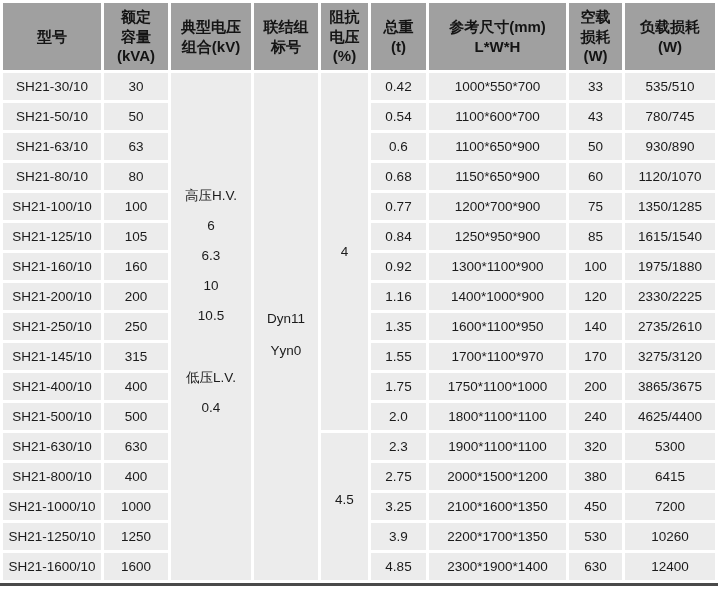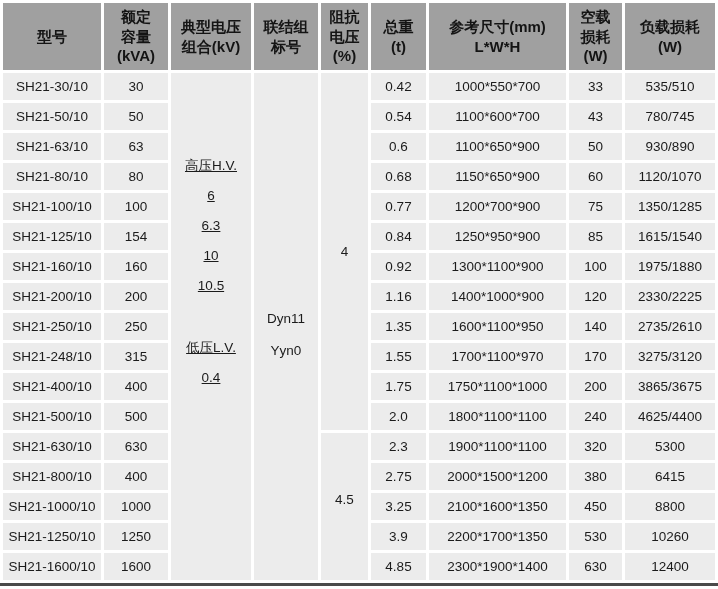--- a/index.html
+++ b/index.html
@@ -46,8 +46,7 @@
   }
   td.voltage-cell{
     vertical-align:top;
-    padding-top:78px;
-    text-decoration:underline;
+    padding-top:108px;
   }
   .v-line{line-height:30px;}
   .v-line.lv-gap{margin-top:32px;}

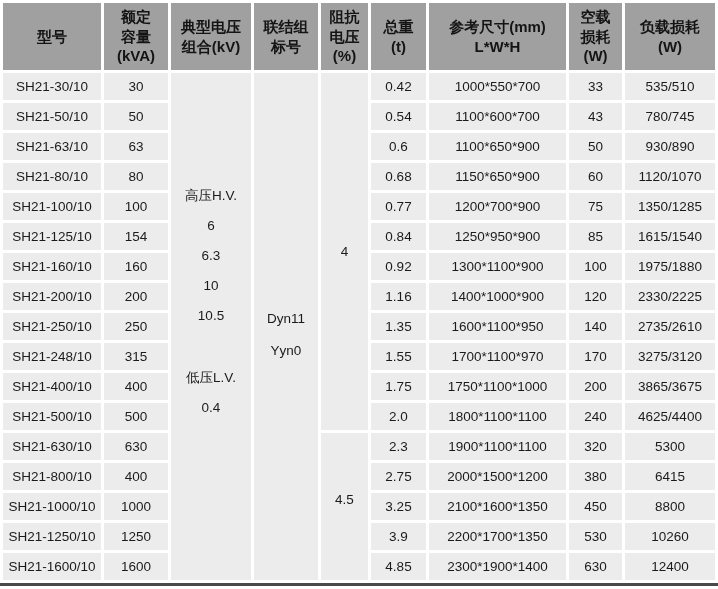--- a/index.html
+++ b/index.html
@@ -165,7 +165,7 @@
         </tr>
         <tr>
           <td>SH21-125/10</td>
-          <td>154</td>
+          <td>105</td>
           <td>0.84</td>
           <td>1250*950*900</td>
           <td>85</td>

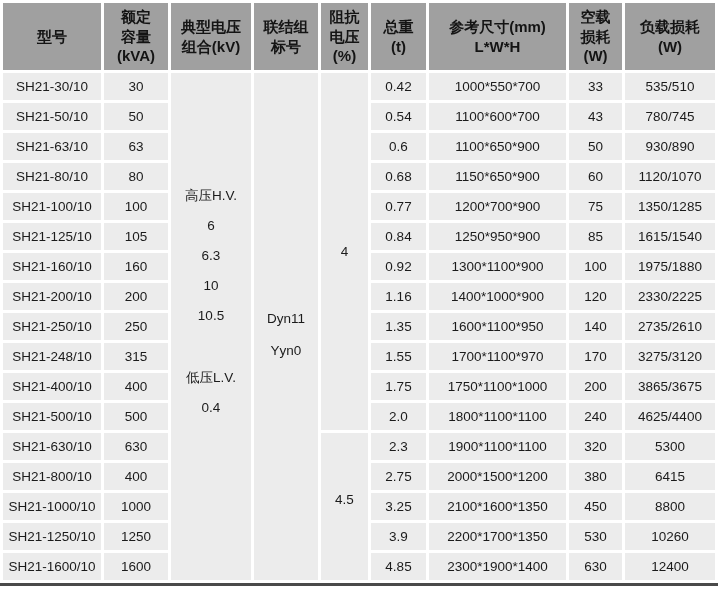--- a/index.html
+++ b/index.html
@@ -196,7 +196,7 @@
           <td>2735/2610</td>
         </tr>
         <tr>
-          <td>SH21-248/10</td>
+          <td>SH21-145/10</td>
           <td>315</td>
           <td>1.55</td>
           <td>1700*1100*970</td>

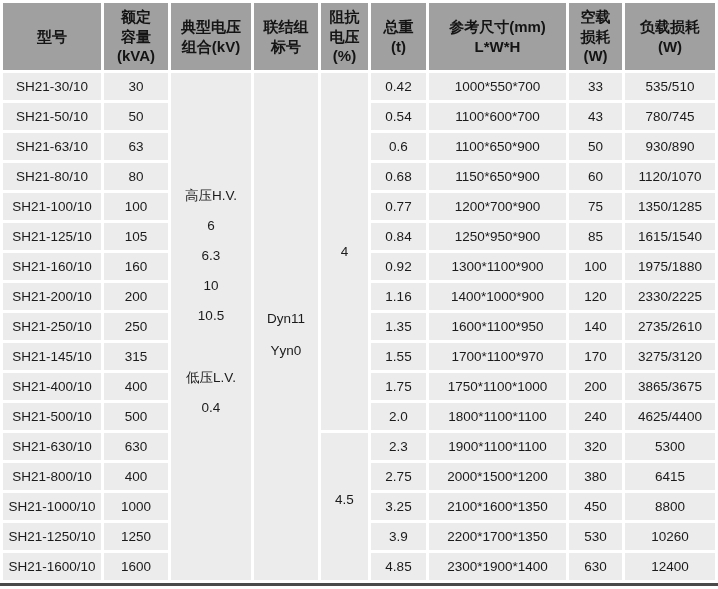--- a/index.html
+++ b/index.html
@@ -242,7 +242,7 @@
           <td>3.25</td>
           <td>2100*1600*1350</td>
           <td>450</td>
-          <td>8800</td>
+          <td>7200</td>
         </tr>
         <tr>
           <td>SH21-1250/10</td>

